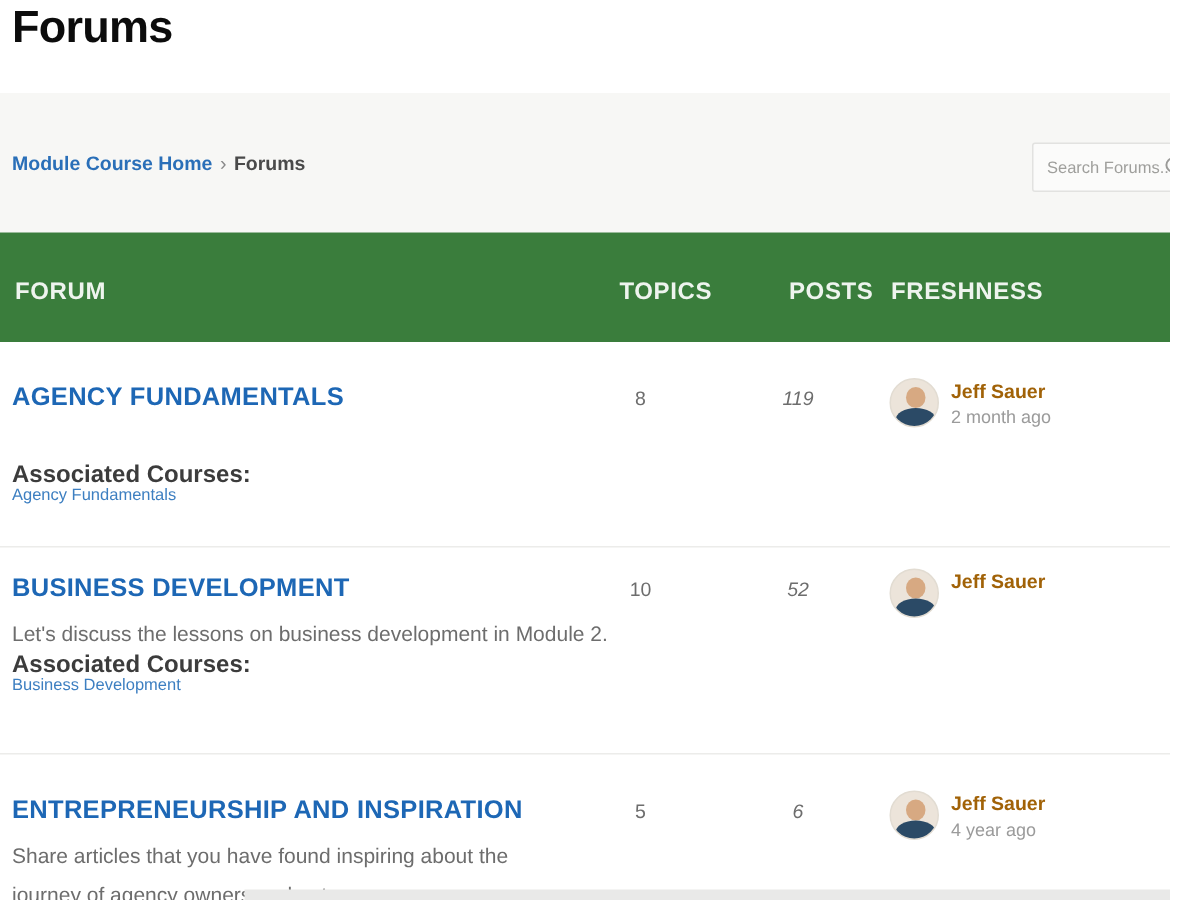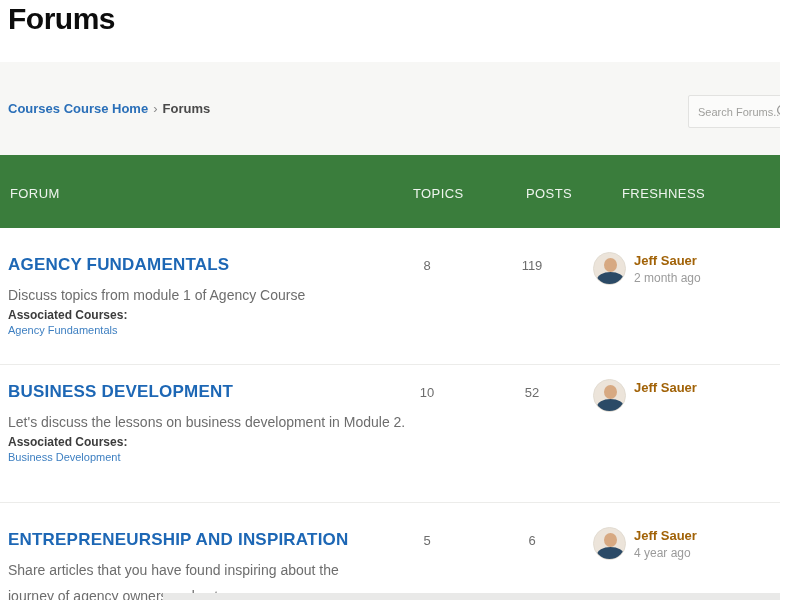--- a/index.html
+++ b/index.html
@@ -108,7 +108,7 @@
   <div class="band"></div>
 
   <div class="breadcrumb">
-    <a href="#" class="crumb-link">Courses Course Home</a><span class="crumb-sep">›</span><span class="crumb-current">Forums</span>
+    <a href="#" class="crumb-link">Module Course Home</a><span class="crumb-sep">›</span><span class="crumb-current">Forums</span>
   </div>
 
   <input type="text" class="search-box" placeholder="Search Forums..." style="">

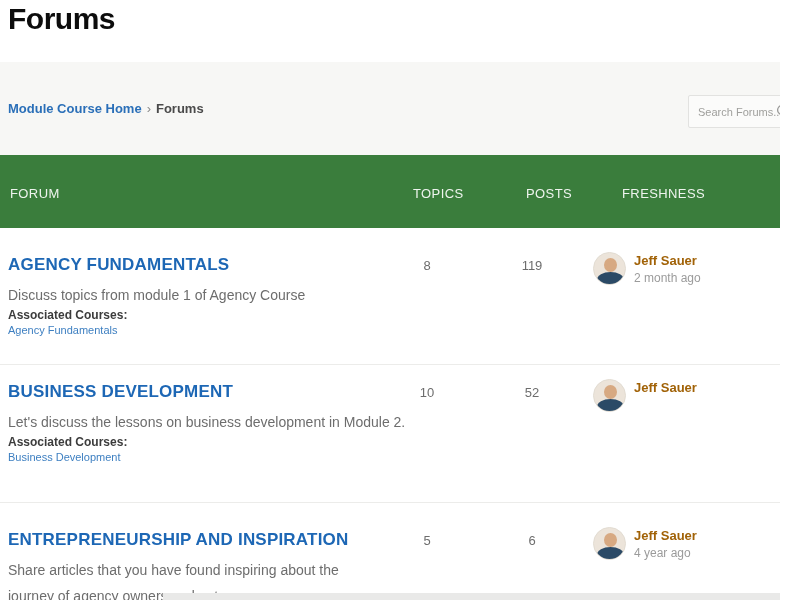--- a/index.html
+++ b/index.html
@@ -35,7 +35,7 @@
     background:#3a7d3c;
   }
   .th {
-    position:absolute; top:31px; font-size:13px; font-weight:400;
+    position:absolute; top:31px; font-size:16px; font-weight:700;
     color:#eef4ee; letter-spacing:0.4px;
   }
   .th-forum { left:10px; }

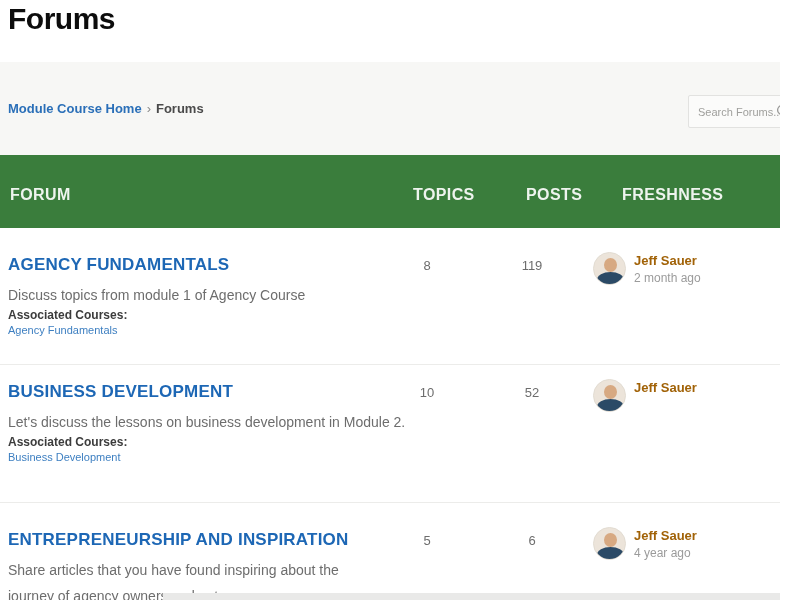--- a/index.html
+++ b/index.html
@@ -41,7 +41,7 @@
   .th-forum { left:10px; }
   .th-topics { left:413px; }
   .th-posts { left:526px; }
-  .th-freshness { left:594px;margin-left:28px; }
+  .th-freshness { left:594px; }
   .forum-row { position:absolute; left:0; width:800px; height:130px; }
   .row-1 { top:255px; }
   .row-2 { top:382px; }

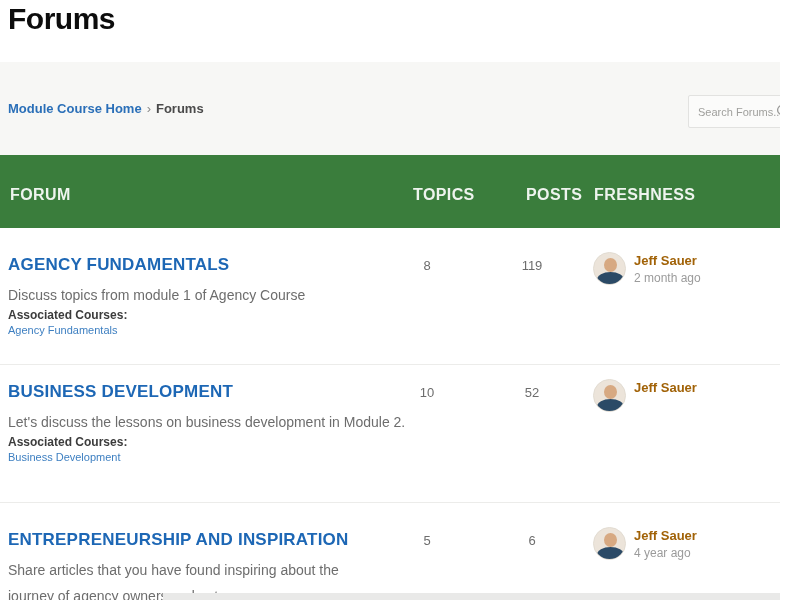--- a/index.html
+++ b/index.html
@@ -68,7 +68,7 @@
     font-size:13px; color:#6d6d6d;
   }
   .f-topics { left:403px; }
-  .f-posts { left:508px; }
+  .f-posts { left:508px;font-style:italic; }
   .f-fresh { position:absolute; left:593px; top:-3px; }
   .avatar {
     position:absolute; left:0; top:0; width:33px; height:33px; border-radius:50%;

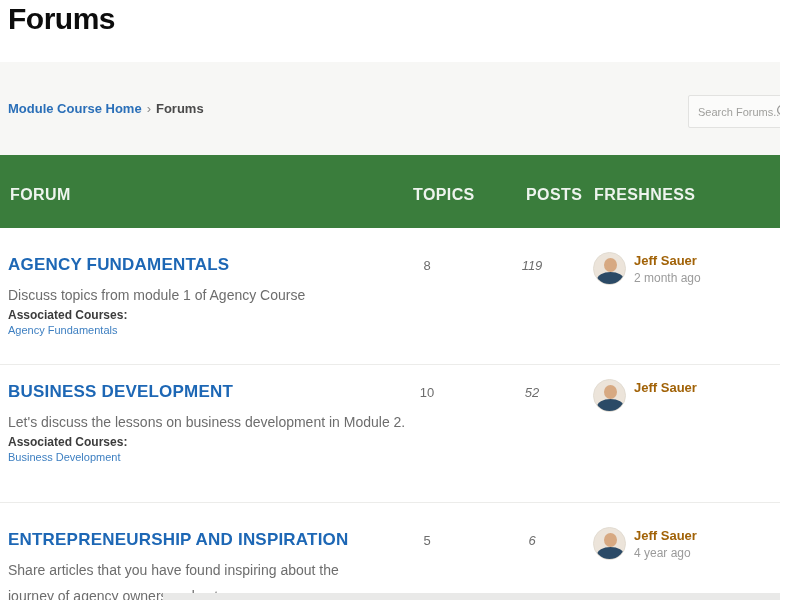--- a/index.html
+++ b/index.html
@@ -126,7 +126,6 @@
 
   <div class="forum-row row-1">
     <a href="#" class="f-title">AGENCY FUNDAMENTALS</a>
-    <div class="f-desc nowrap">Discuss topics from module 1 of Agency Course</div>
     <div class="f-assoc-label">Associated Courses:</div>
     <a href="#" class="f-assoc-link">Agency Fundamentals</a>
     <div class="f-topics">8</div>

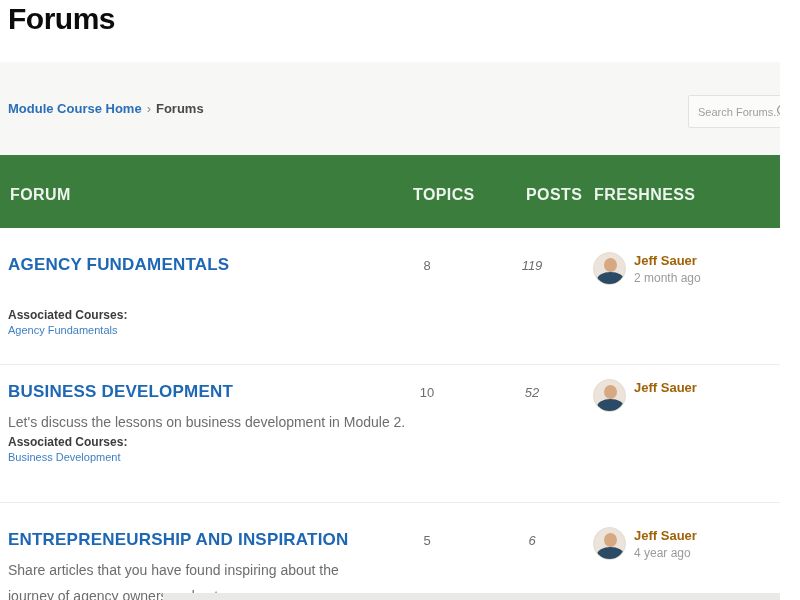--- a/index.html
+++ b/index.html
@@ -57,7 +57,7 @@
   .nowrap { white-space:nowrap; }
   .wrap3 { width:350px; }
   .f-assoc-label {
-    position:absolute; left:8px; top:53px; font-size:12px; font-weight:700; color:#3c3c3c;
+    position:absolute; left:8px; top:53px; font-size:16px; font-weight:700; color:#3c3c3c;
   }
   .f-assoc-link {
     position:absolute; left:8px; top:69px; font-size:11px; color:#3d7fc1;

